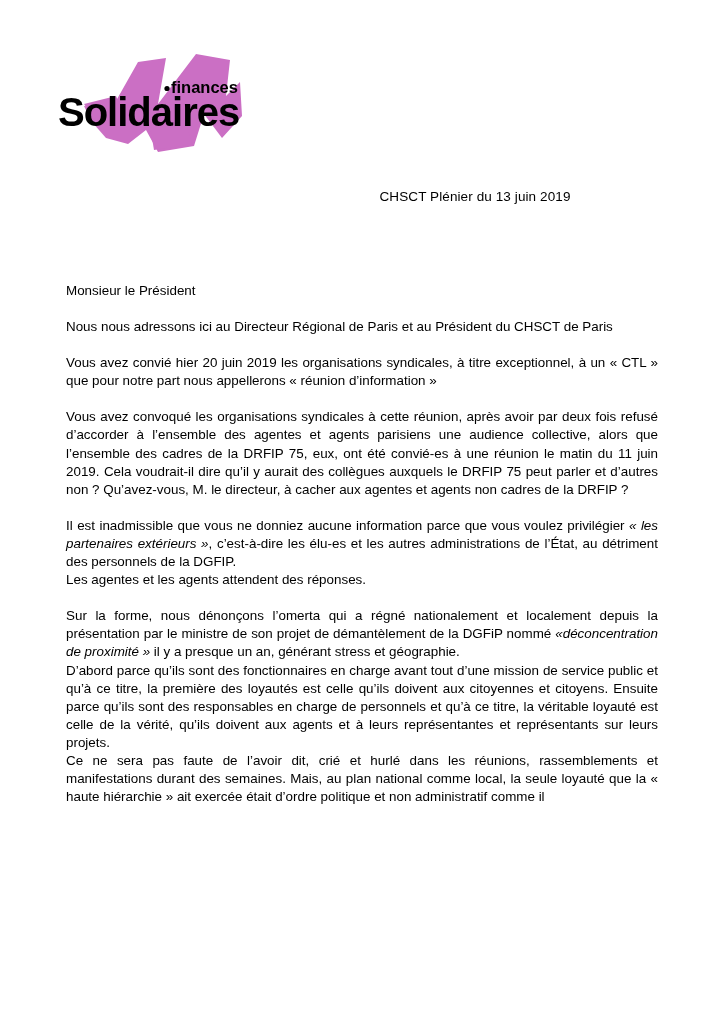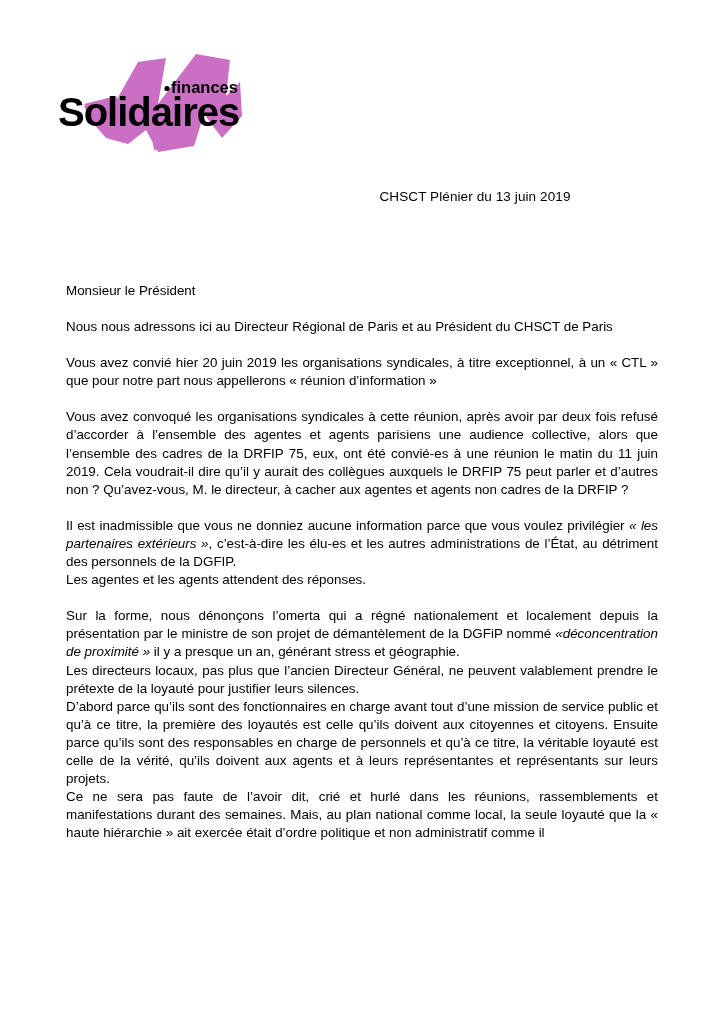--- a/index.html
+++ b/index.html
@@ -117,7 +117,6 @@
 
 
 
-    <p class="para tight">Les directeurs locaux, pas plus que l’ancien Directeur Général, ne peuvent valablement prendre le prétexte de la loyauté pour justifier leurs silences.</p>
 
     <p class="para tight">D’abord parce qu’ils sont des fonctionnaires en charge avant tout d’une mission de service public et qu’à ce titre, la première des loyautés est celle qu’ils doivent aux citoyennes et citoyens. Ensuite parce qu’ils sont des responsables en charge de personnels et qu’à ce titre, la véritable loyauté est celle de la vérité, qu’ils doivent aux agents et à leurs représentantes et représentants sur leurs projets.</p>
 

